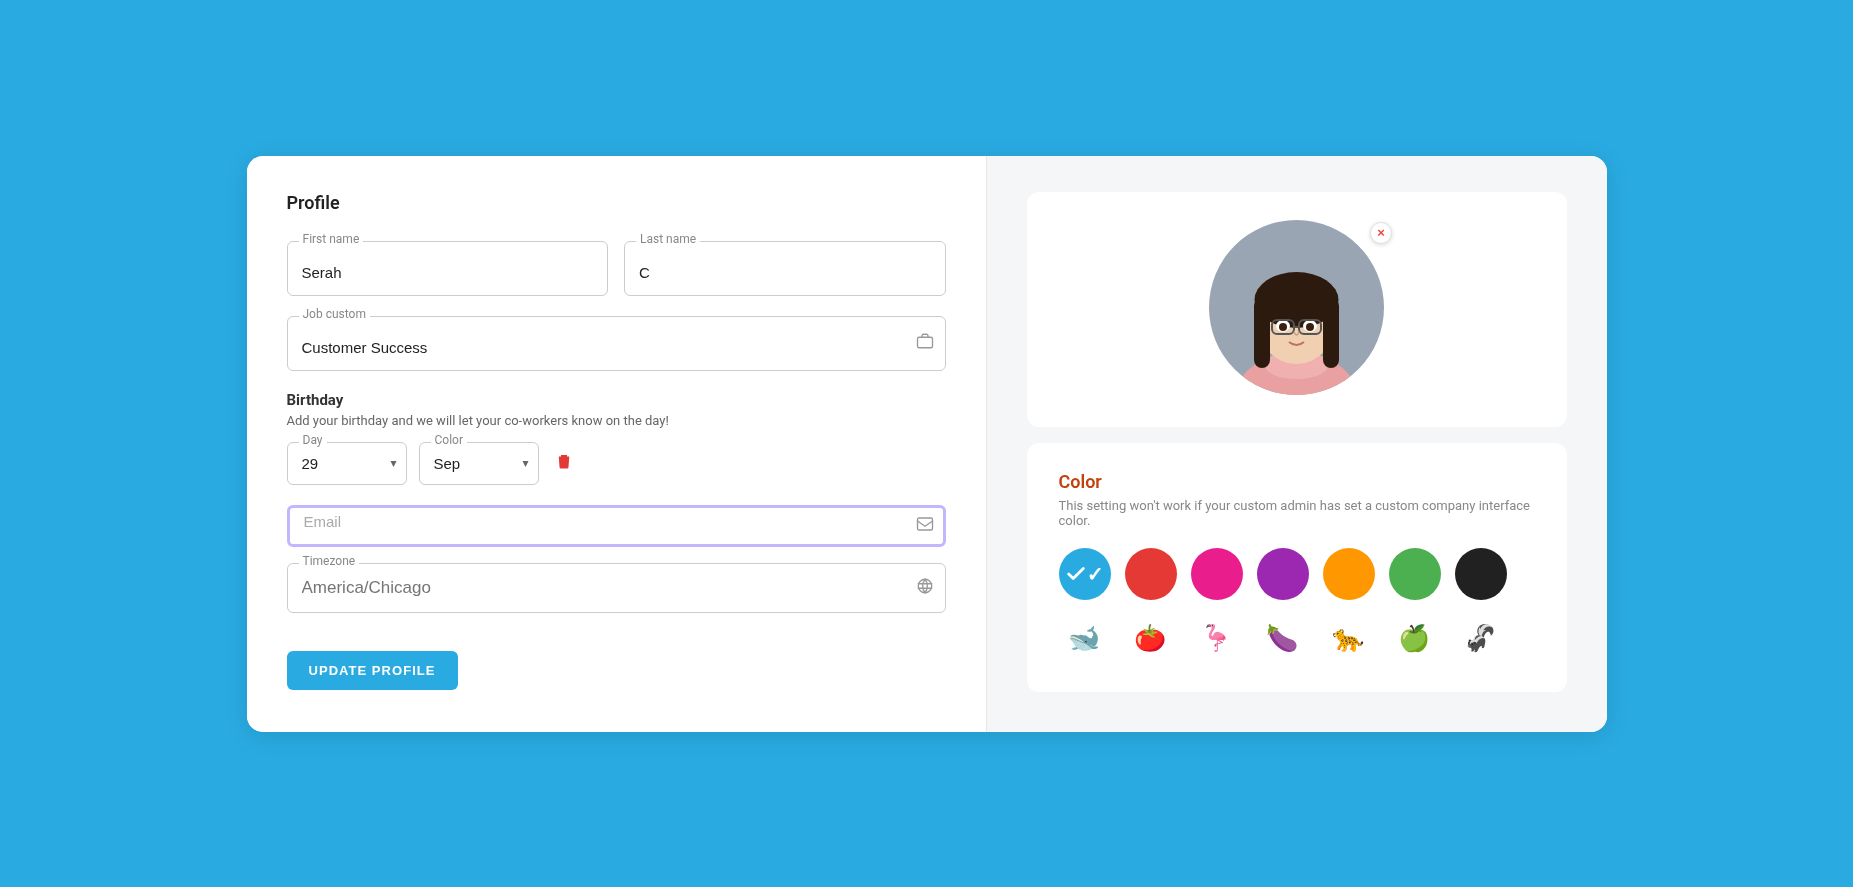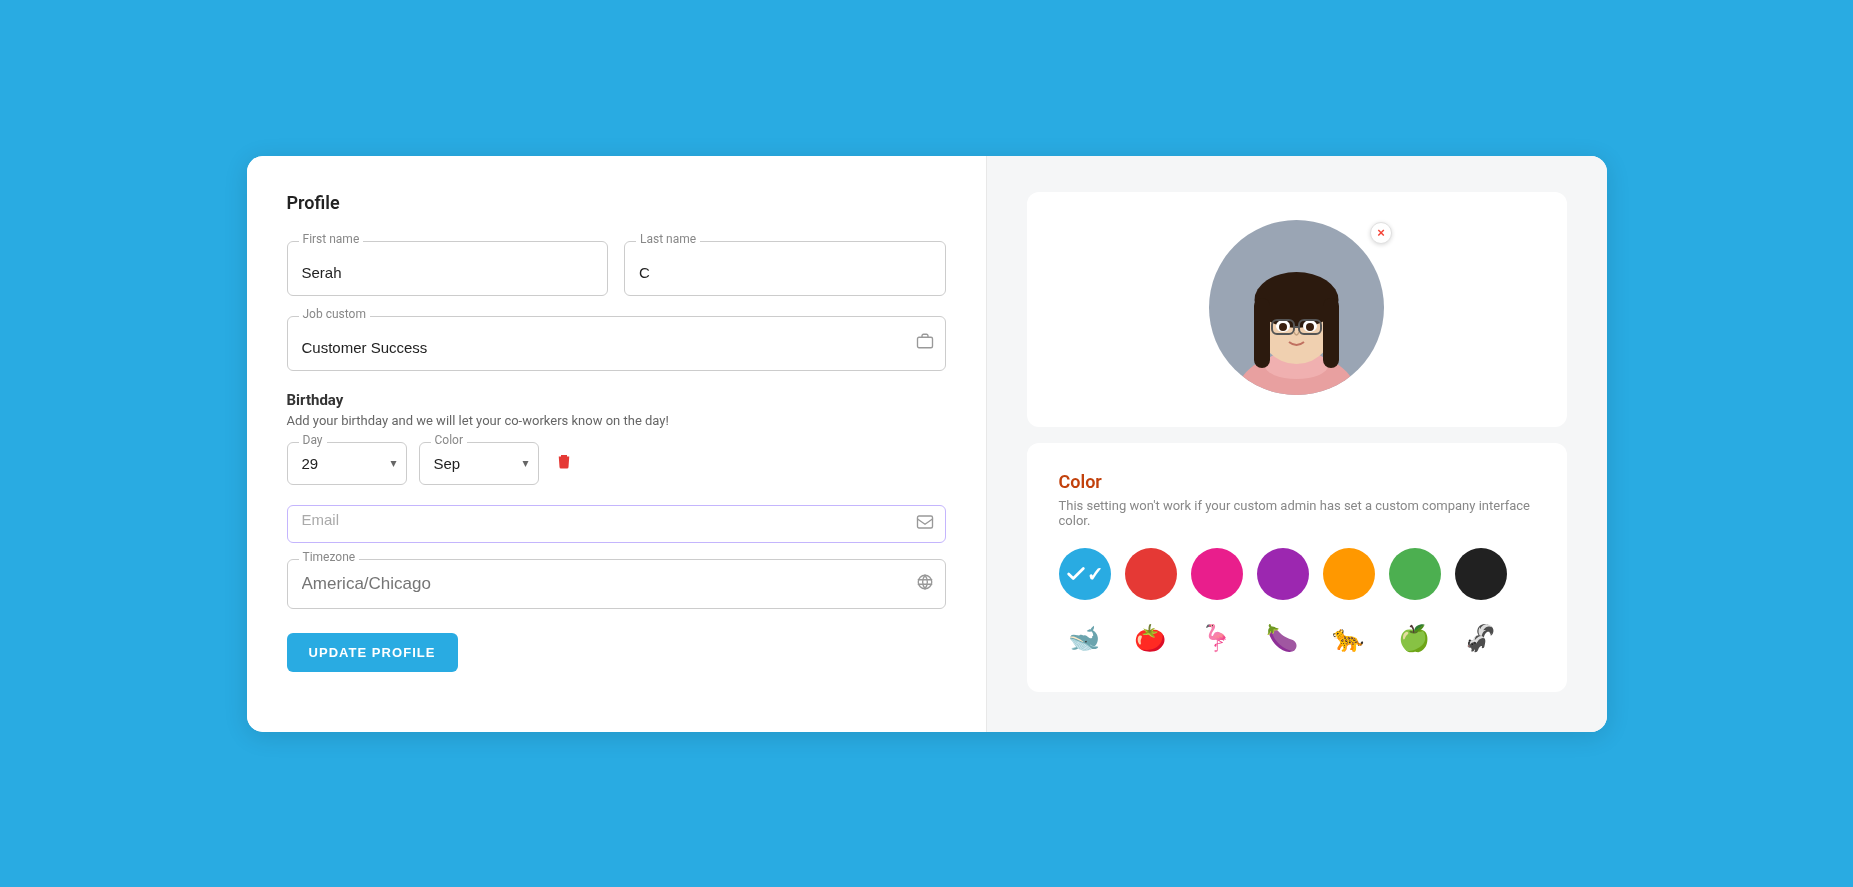--- a/index.html
+++ b/index.html
@@ -149,7 +149,7 @@
     }
     .email-field-group input {
       width: 100%;
-      border: 1px solid #c4b5fd;
+      border: 3px solid #c4b5fd;
       border-radius: 6px;
       padding: 5px 40px 14px 14px;
       font-size: 15px;

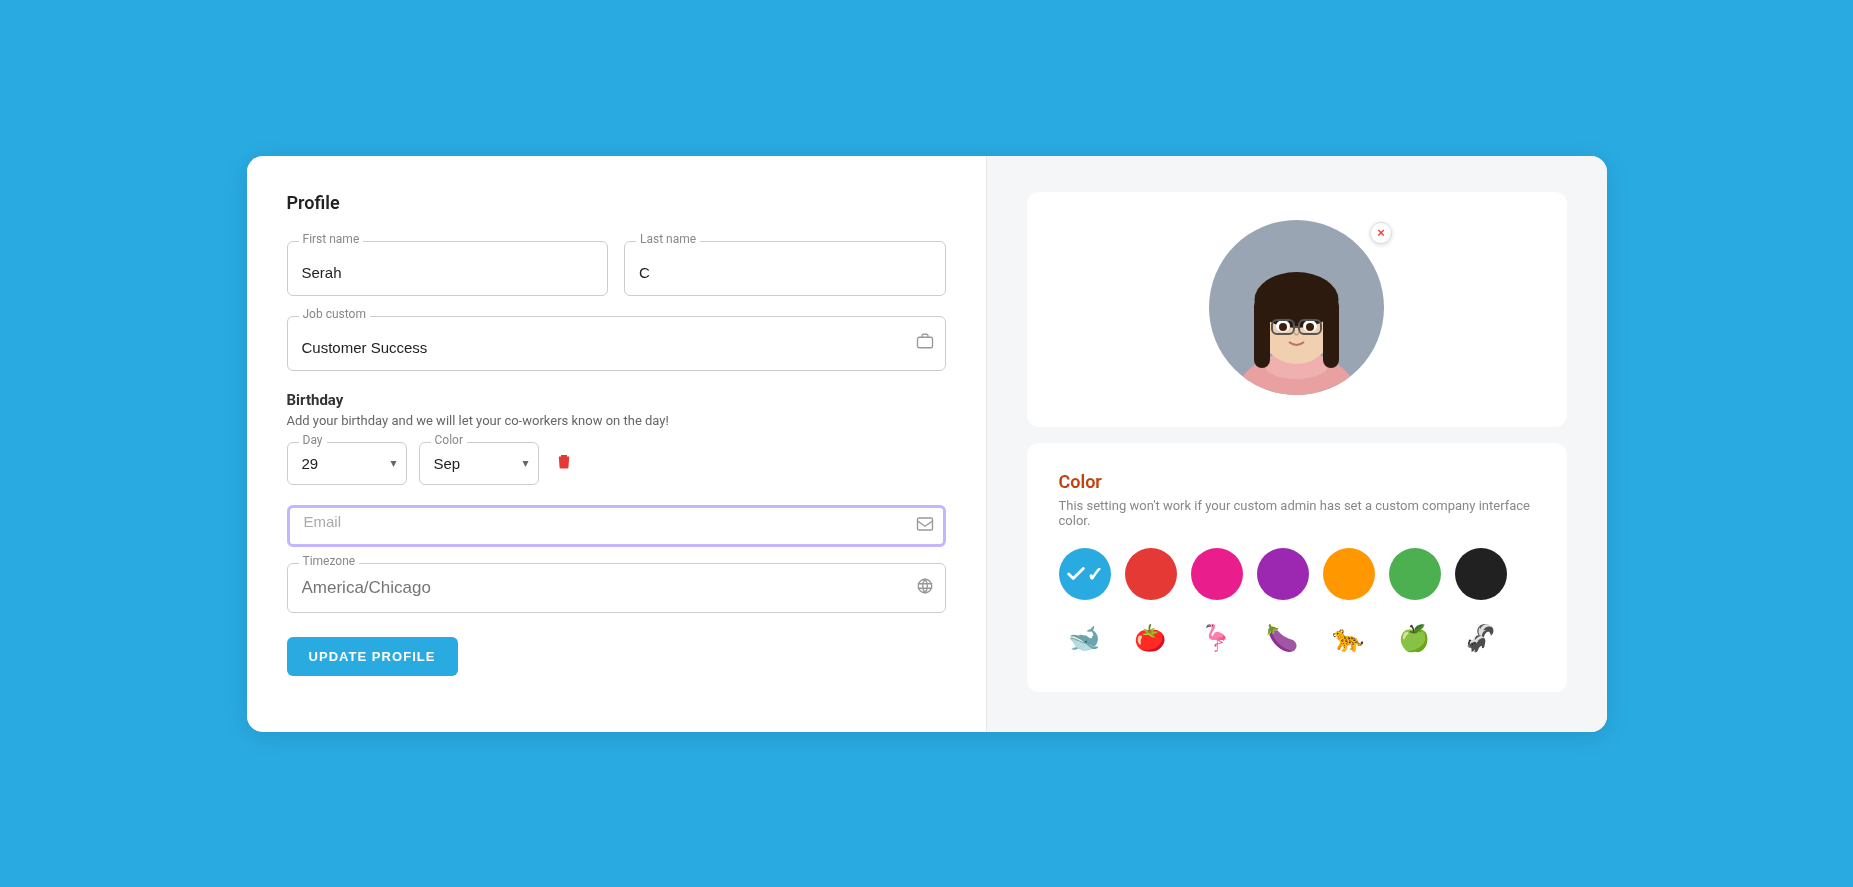--- a/index.html
+++ b/index.html
@@ -162,7 +162,7 @@
     }
     .timezone-field-group {
       position: relative;
-      margin-bottom: 24px;
+      margin-bottom: 38px;
       text-decoration: underline;
     }
     .timezone-field-group label {

